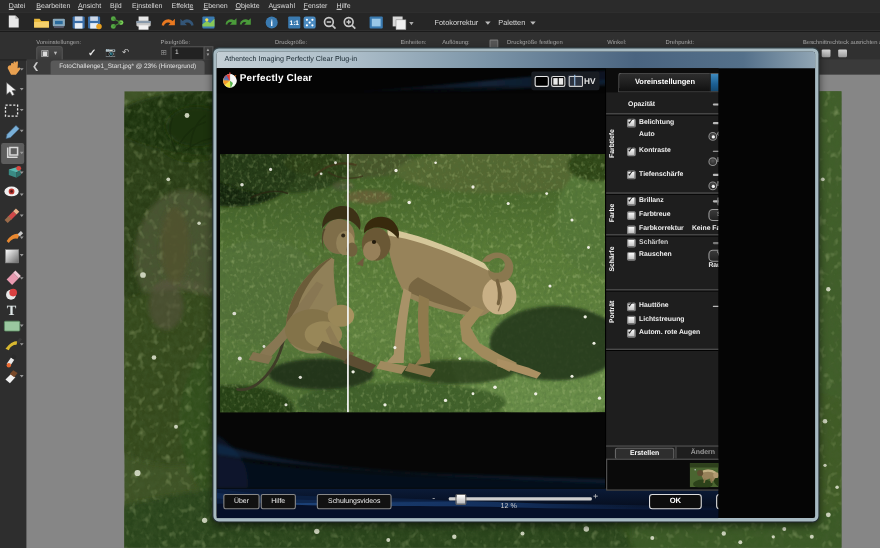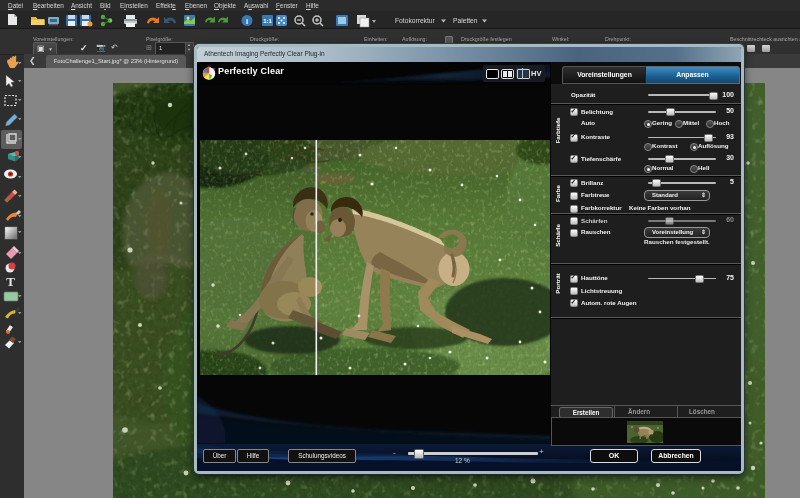--- a/index.html
+++ b/index.html
@@ -266,7 +266,7 @@
 <div id="titlebar" class="a" style="left:0;top:0;width:544px;height:15px;background:linear-gradient(90deg,#c3ced5 0%,#aebfca 22%,#7c95a8 45%,#4a6480 70%,#54708a 88%,#90a5b4 100%);border-radius:2px 2px 0 0;">
 <span style="position:absolute;left:7px;top:3px;font-size:6.5px;color:#16262f;">Athentech Imaging Perfectly Clear Plug-in</span>
 </div>
-<div id="dcontent" class="a" style="left:0;top:15px;width:544px;height:409px;background:#060606;overflow:hidden;">
+<div id="dcontent" class="a" style="left:0;top:15px;width:456px;height:409px;background:#060606;overflow:hidden;">
   <div class="a" style="left:0;top:0;width:356px;height:23px;overflow:hidden;">
     <svg width="356" height="23" xmlns="http://www.w3.org/2000/svg">
       <defs>

